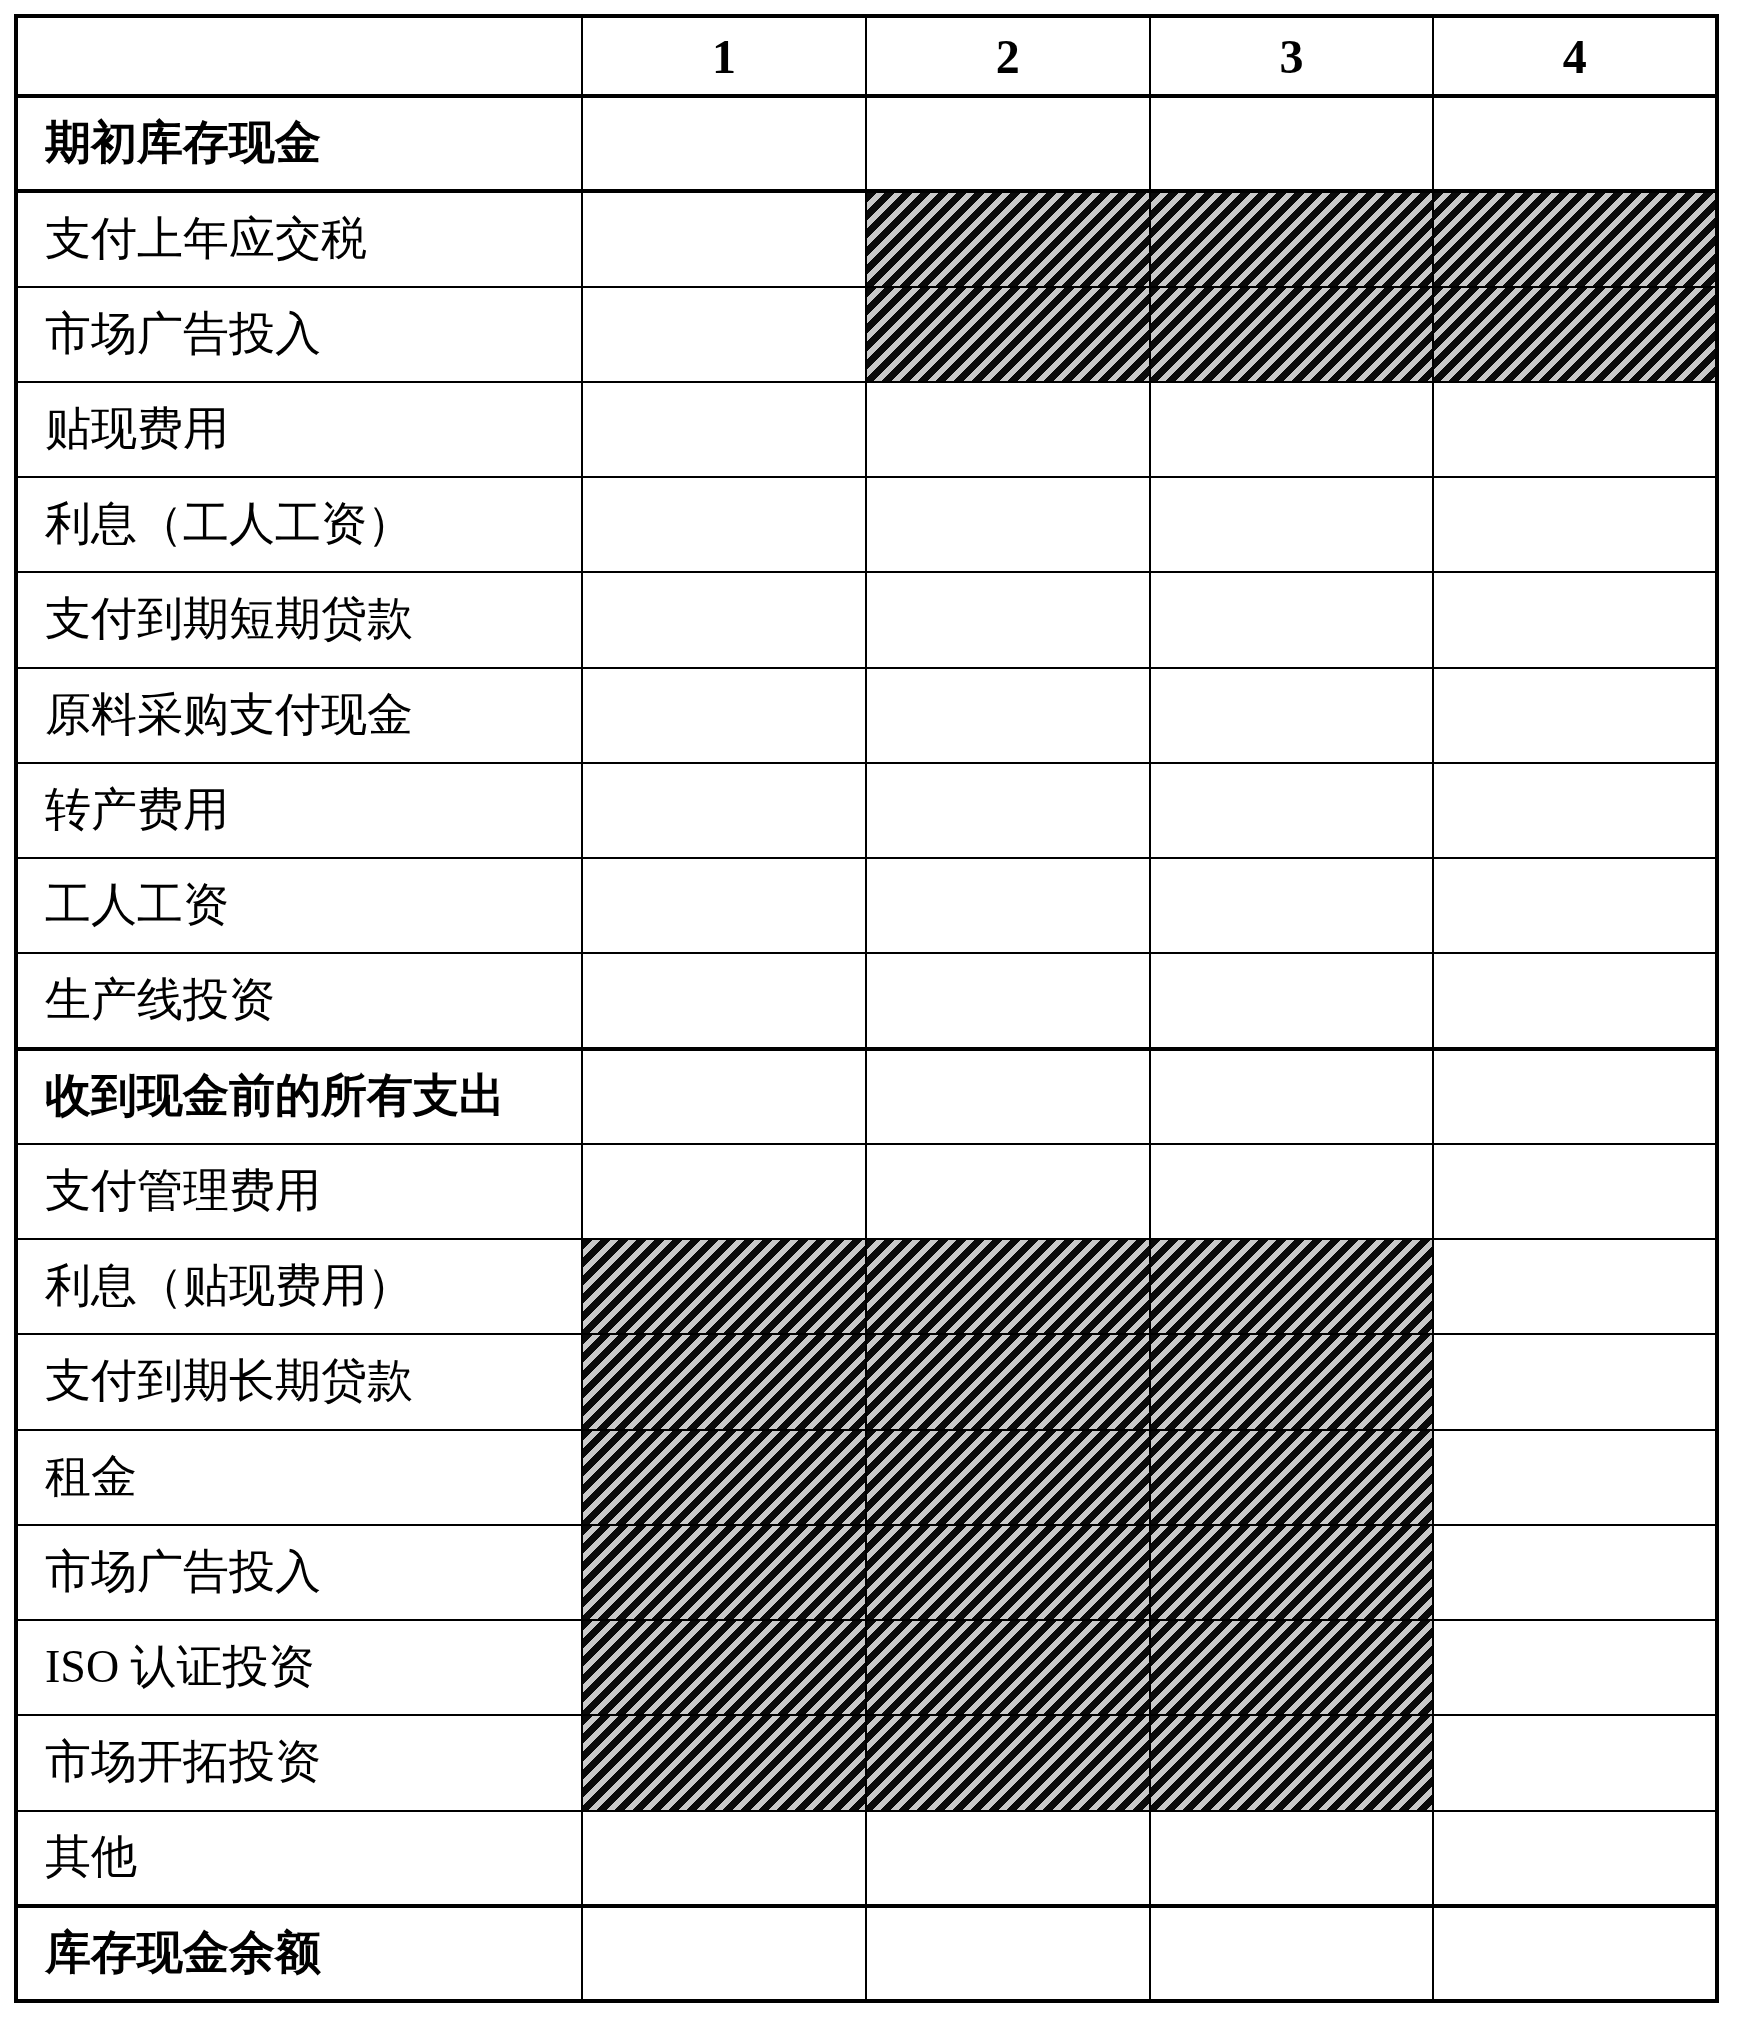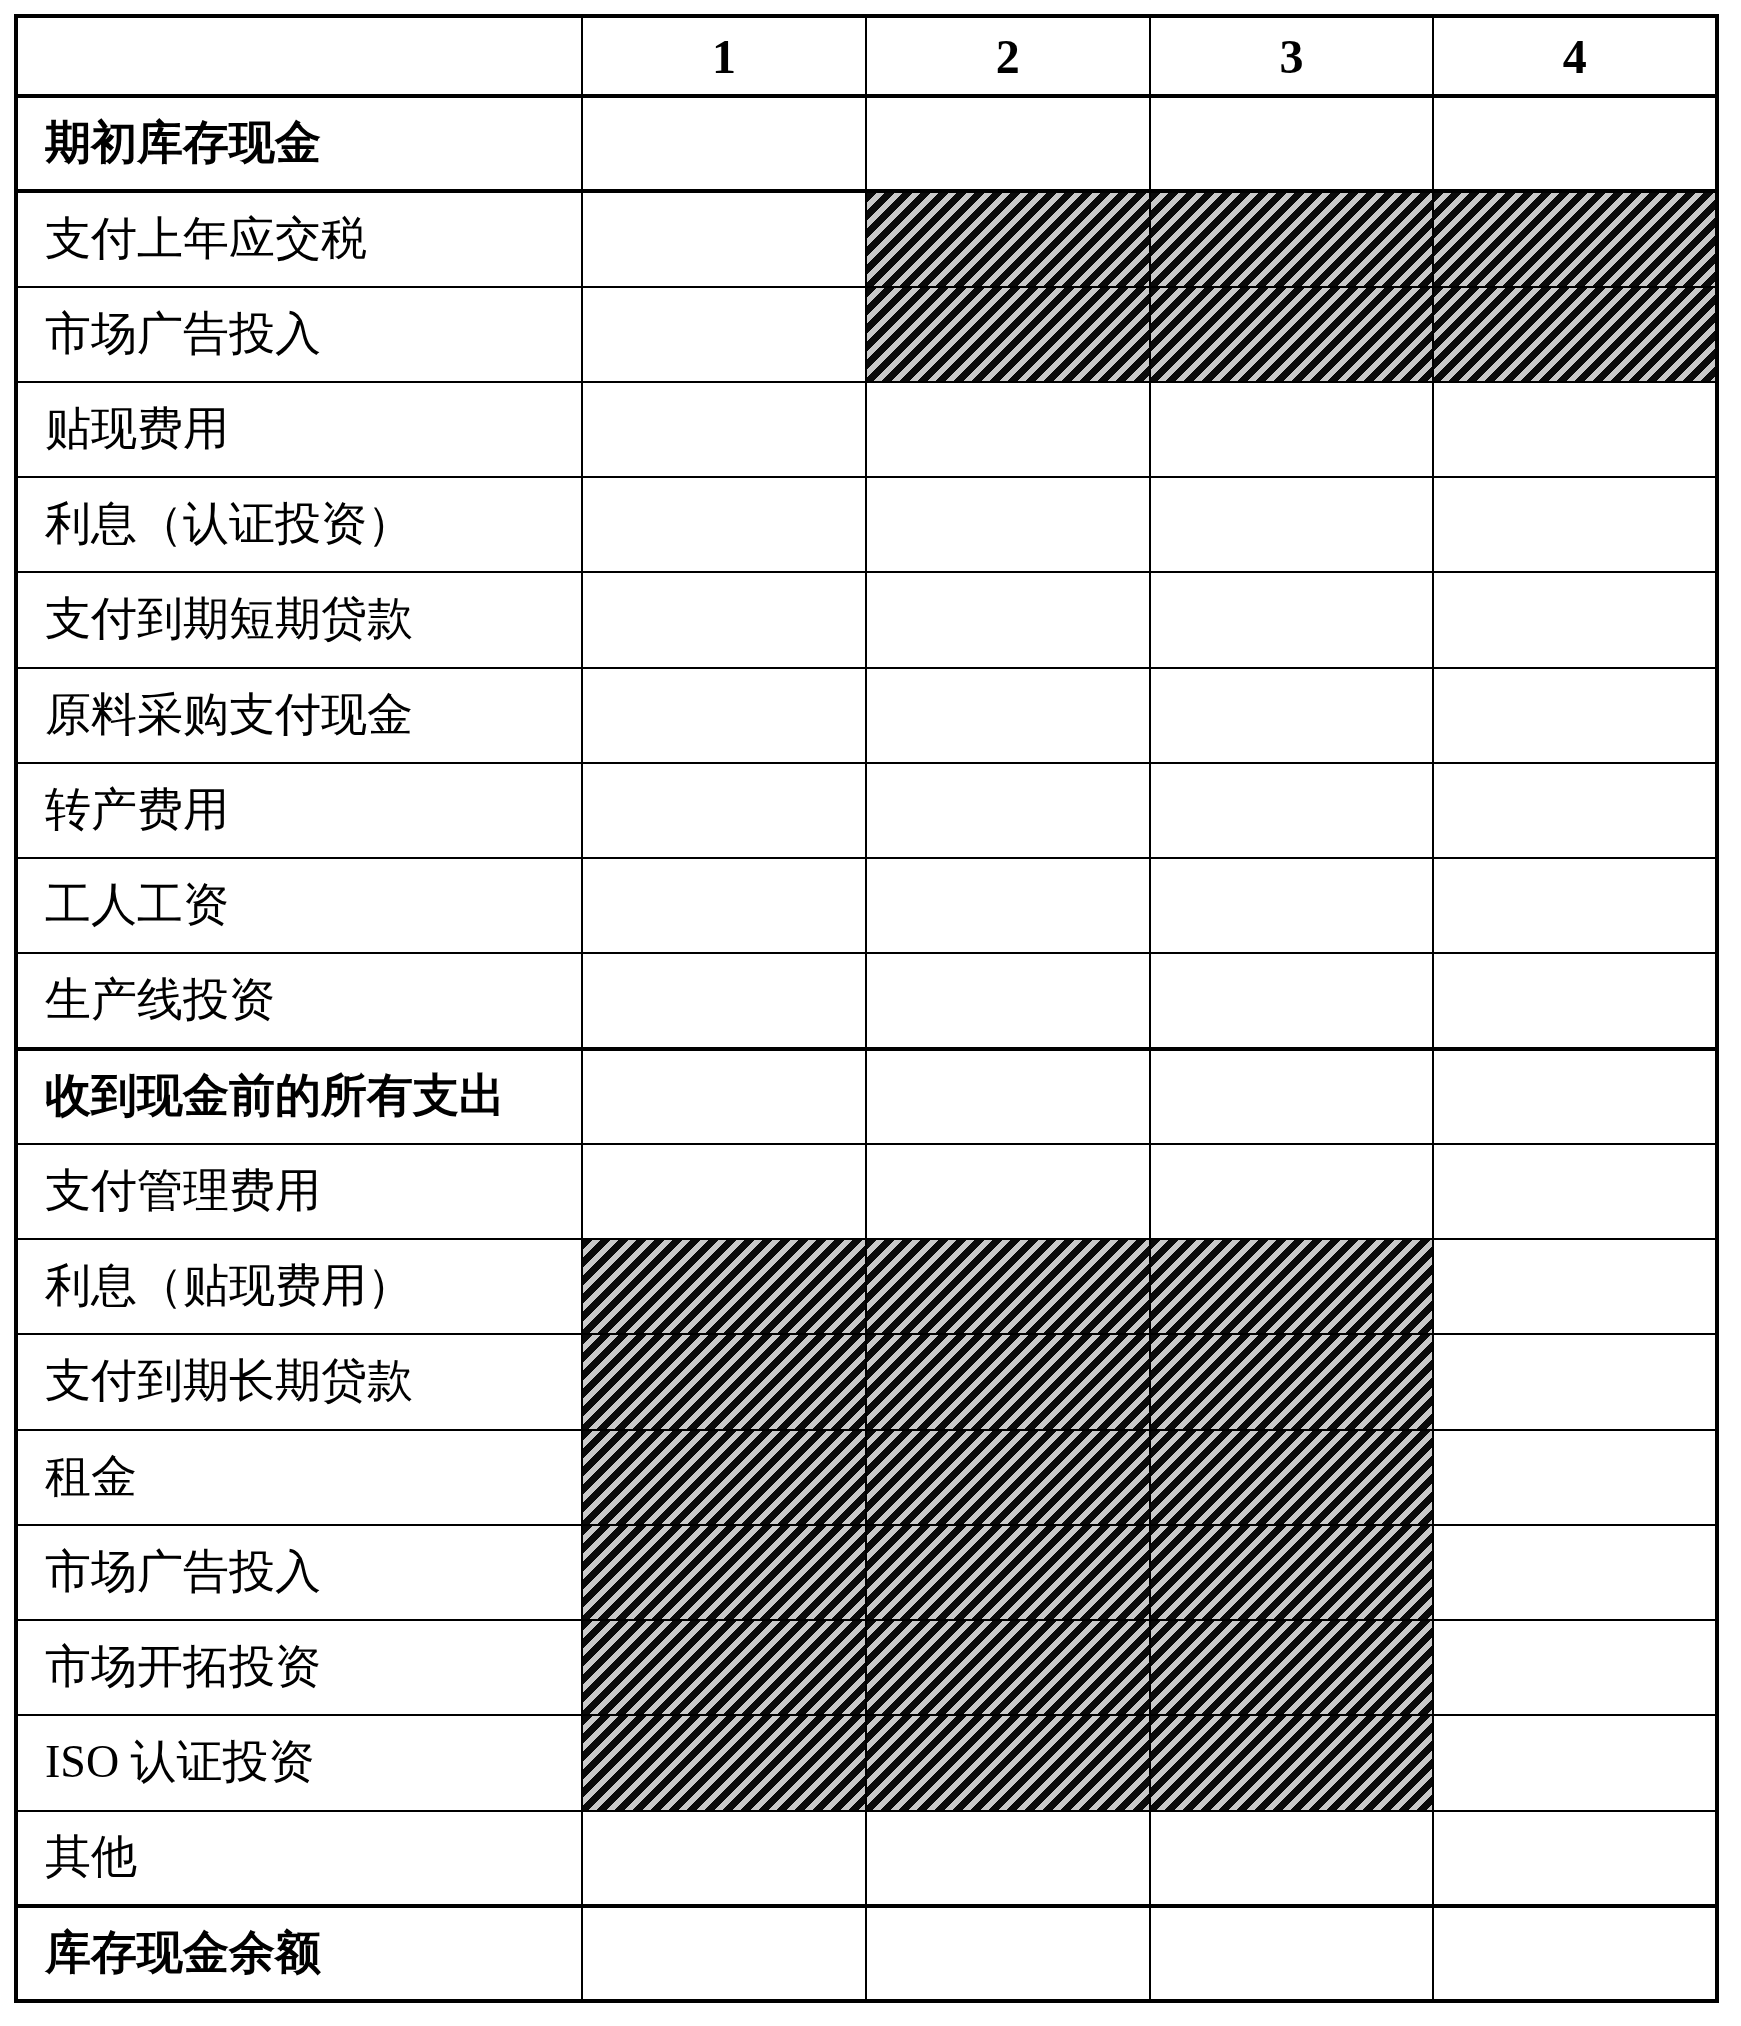--- a/index.html
+++ b/index.html
@@ -104,7 +104,7 @@
           <td class="value-cell"></td>
         </tr>
         <tr>
-          <td class="label-cell">利息（认证投资）</td>
+          <td class="label-cell">利息（工人工资）</td>
           <td class="value-cell"></td>
           <td class="value-cell"></td>
           <td class="value-cell"></td>

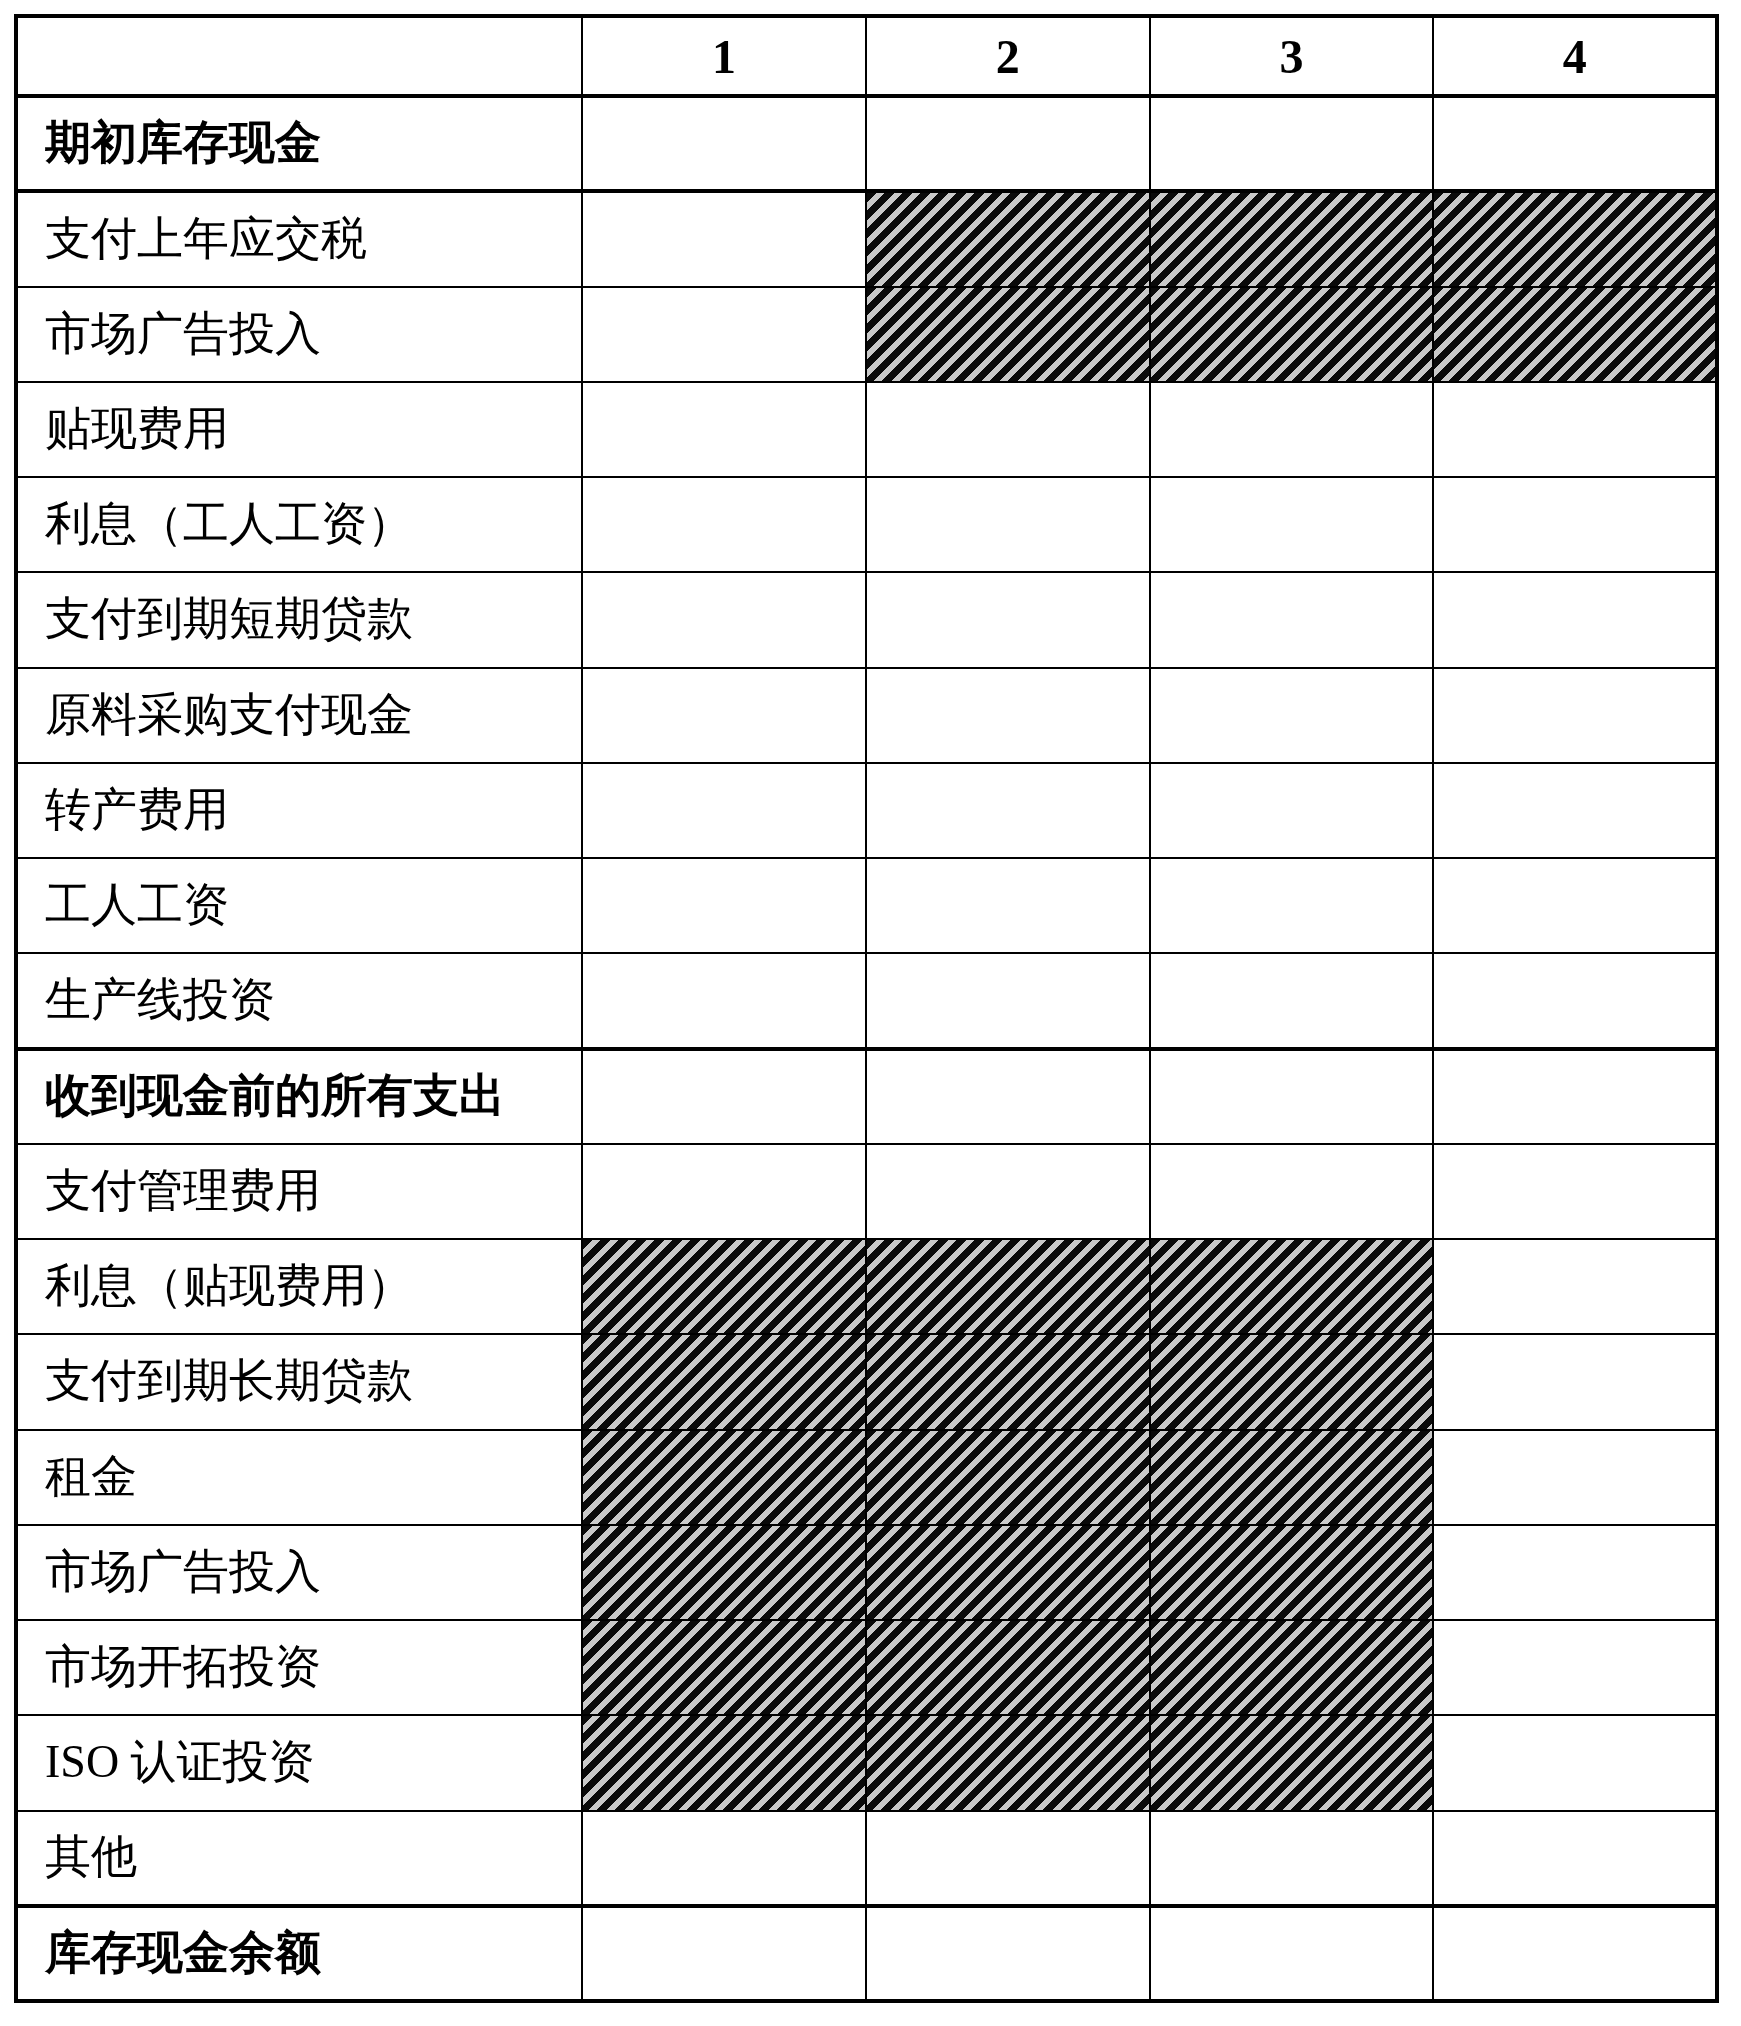--- a/index.html
+++ b/index.html
@@ -188,14 +188,14 @@
           <td class="value-cell"></td>
         </tr>
         <tr>
+          <td class="label-cell">ISO 认证投资</td>
+          <td class="value-cell hatch"></td>
+          <td class="value-cell hatch"></td>
+          <td class="value-cell hatch"></td>
+          <td class="value-cell"></td>
+        </tr>
+        <tr>
           <td class="label-cell">市场开拓投资</td>
-          <td class="value-cell hatch"></td>
-          <td class="value-cell hatch"></td>
-          <td class="value-cell hatch"></td>
-          <td class="value-cell"></td>
-        </tr>
-        <tr>
-          <td class="label-cell">ISO 认证投资</td>
           <td class="value-cell hatch"></td>
           <td class="value-cell hatch"></td>
           <td class="value-cell hatch"></td>

